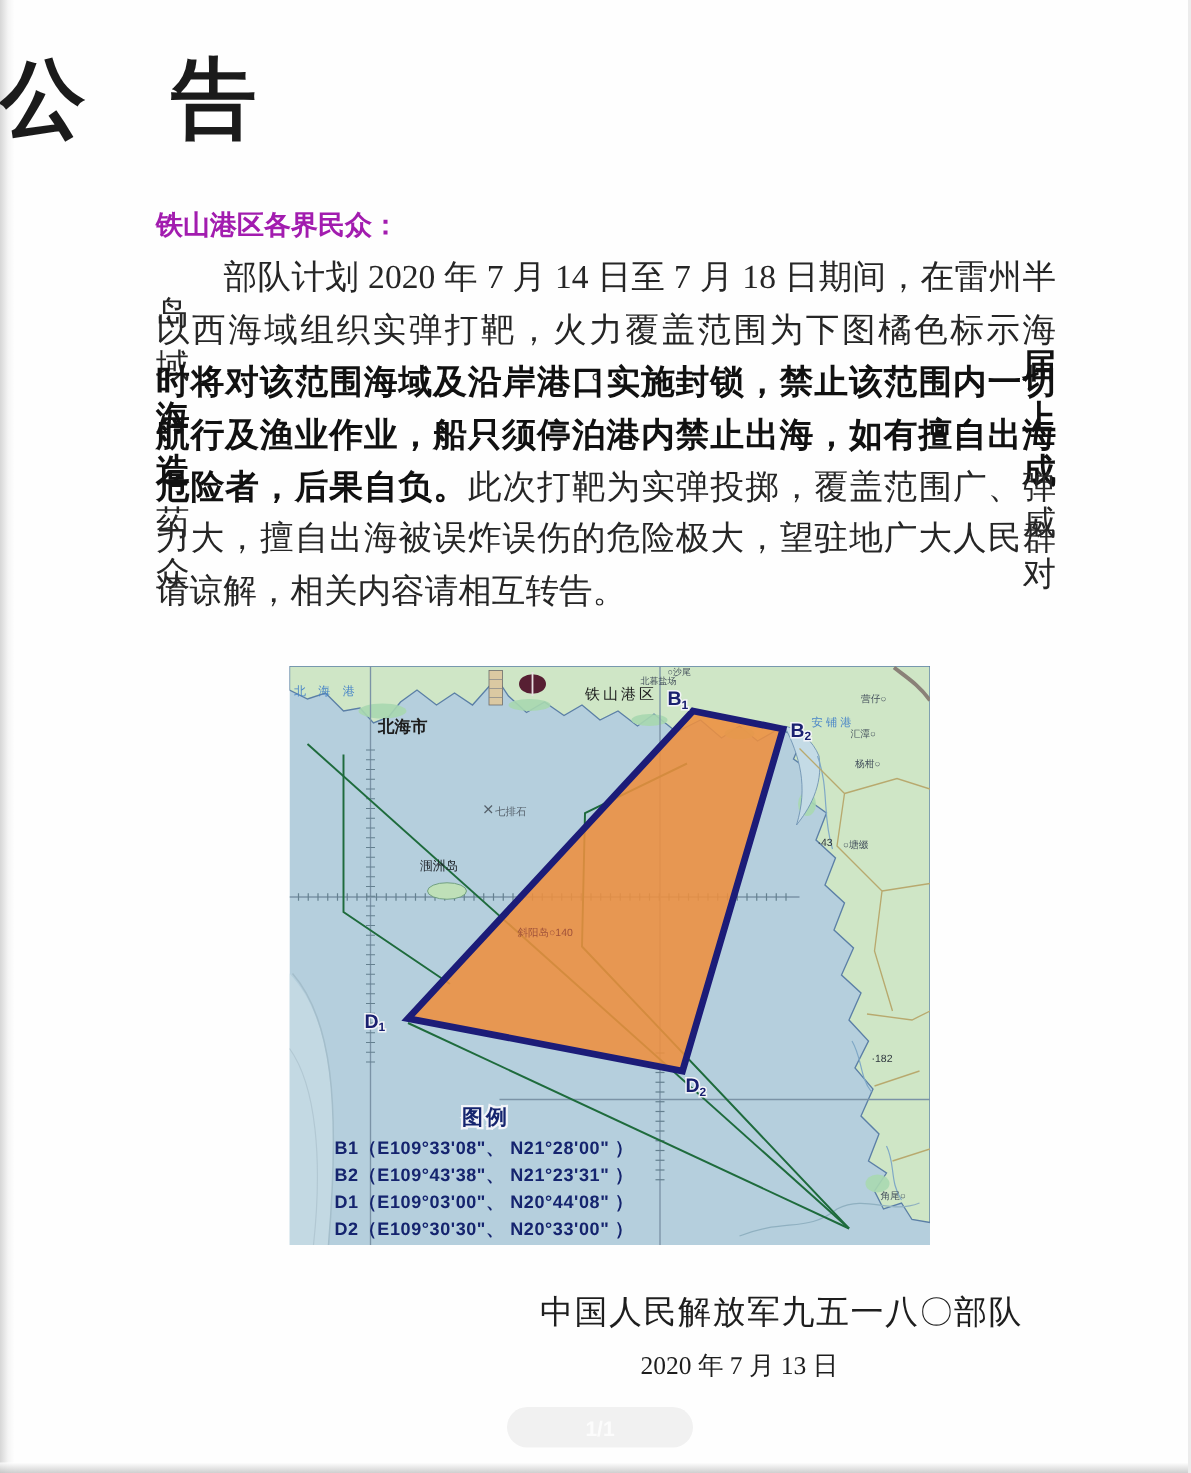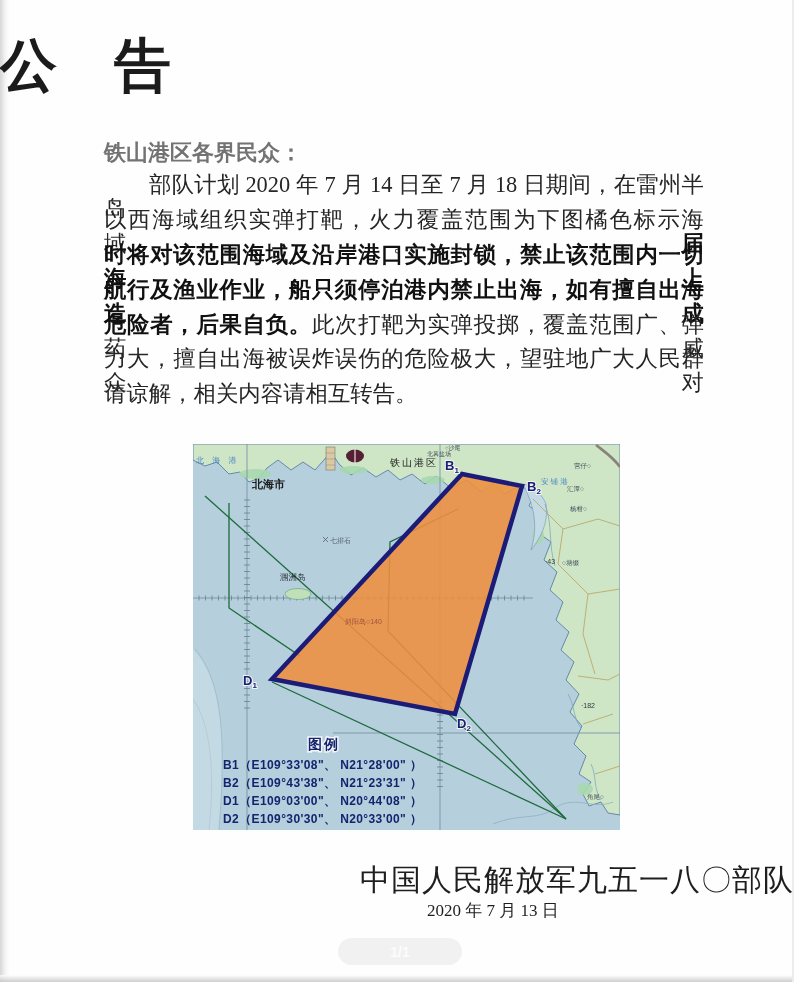--- a/index.html
+++ b/index.html
@@ -15,7 +15,7 @@
   .doc-title{position:absolute;left:0;top:28px;width:100%;
              font-size:57px;font-weight:900;letter-spacing:0;color:#1b1b1b;}
   .salutation{position:absolute;left:104px;top:138px;font-family:"Liberation Sans",sans-serif;
-              font-weight:700;font-size:22px;color:#737373;}
+              font-weight:700;font-size:18px;color:#a21caf;}
   .para{position:absolute;left:104px;top:173px;width:600px;font-size:22.4px;line-height:24px;color:#262626;}
   .line{height:34.9px;white-space:nowrap;}
   .line.just{text-align:justify;text-align-last:justify;white-space:normal;}

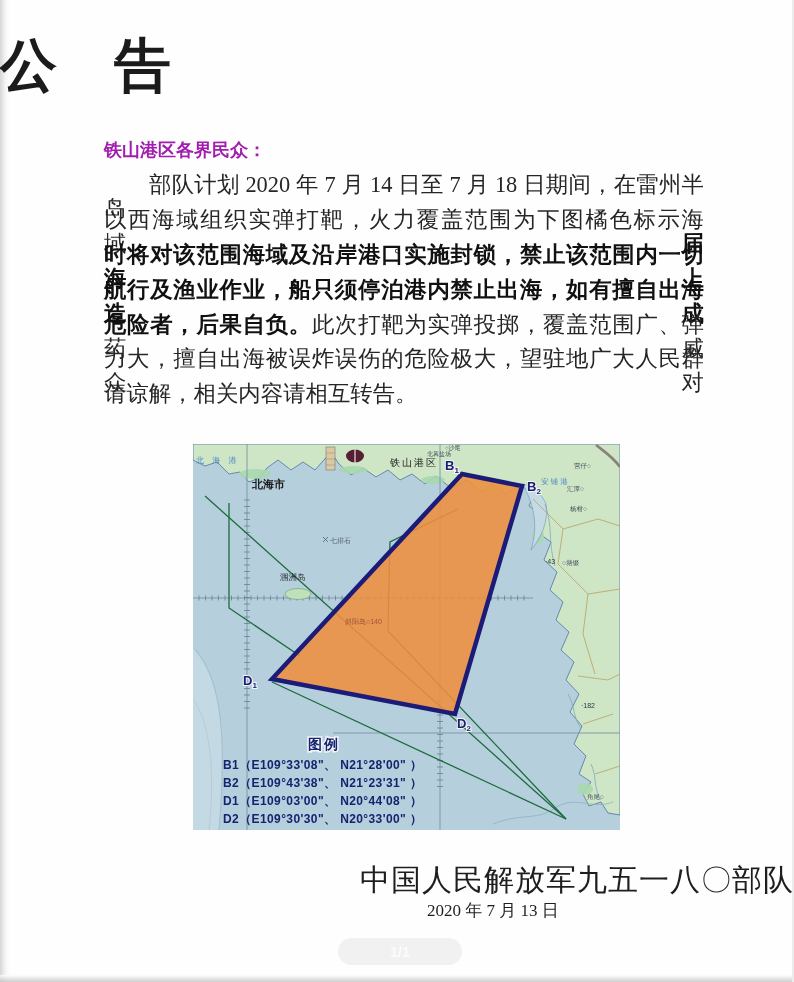--- a/index.html
+++ b/index.html
@@ -26,7 +26,7 @@
   .map-wrap{position:absolute;left:193px;top:444px;width:427px;height:314px;}
   .map-wrap svg{display:block;}
 
-  .signature{position:absolute;left:360px;top:860px;font-size:30px;letter-spacing:1px;color:#1e1e1e;}
+  .signature{position:absolute;left:360px;top:860px;font-size:22px;letter-spacing:1px;color:#1e1e1e;}
   .docdate{position:absolute;left:427px;top:899px;font-size:17px;color:#1e1e1e;}
   .page-pill{position:absolute;left:338px;top:938px;width:124px;height:27px;border-radius:14px;
              background:#f1f1f1;color:#fcfcfc;font-family:"Liberation Sans",sans-serif;

